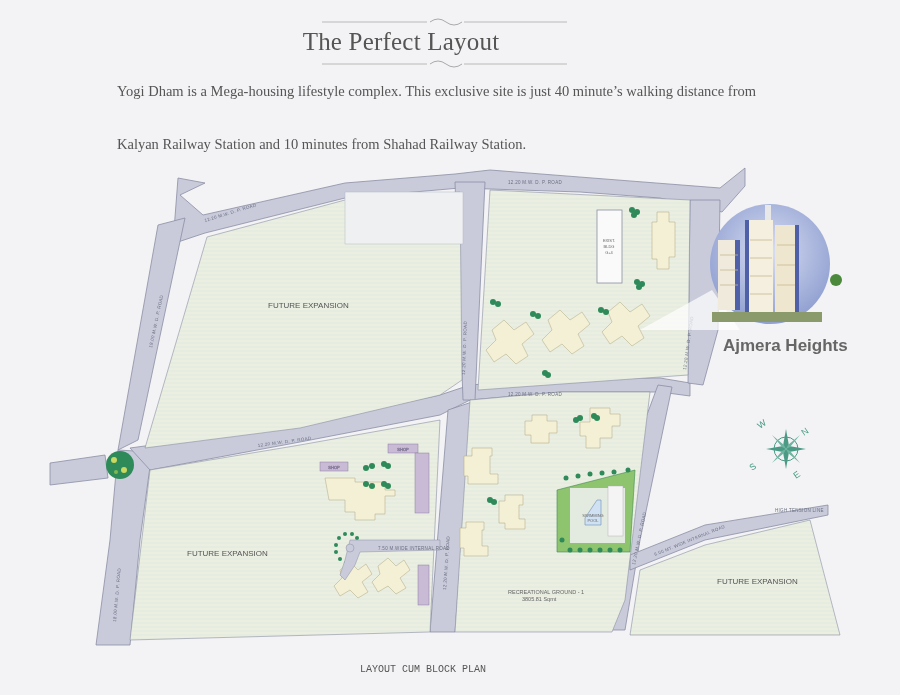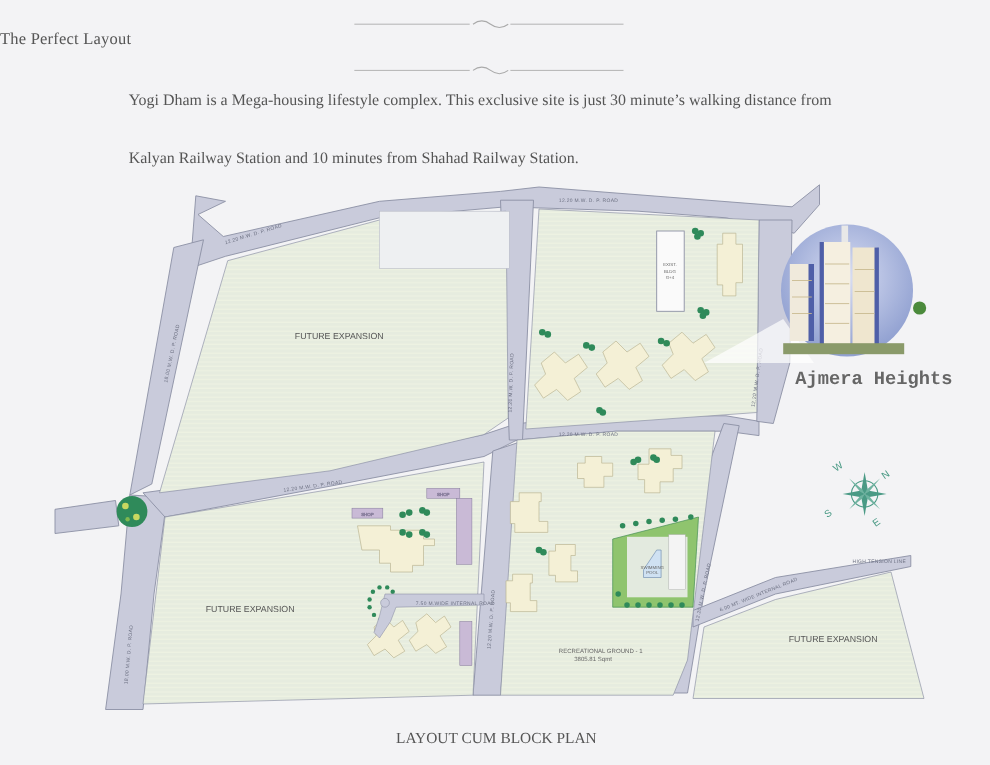--- a/index.html
+++ b/index.html
@@ -6,7 +6,7 @@
   body{width:900px;height:695px;background:#f3f3f5;position:relative;overflow:hidden;font-family:"Liberation Serif",serif;color:#555;}
   .orn{position:absolute;left:322px;width:245px;height:12px;}
   .orn.top{top:16px}.orn.bot{top:58px}
-  .title{position:absolute;top:28px;left:0;width:802px;font-size:15px;color:#555;font-family:"Liberation Serif",serif;letter-spacing:0.2px;}
+  .title{position:absolute;top:28px;left:0;width:802px;text-align:center;font-size:25px;color:#555;font-family:"Liberation Serif",serif;letter-spacing:0.2px;}
   .desc{position:absolute;left:117px;font-size:14.5px;color:#555;font-family:"Liberation Serif",serif;white-space:nowrap;}
   .desc.l1{top:83px}.desc.l2{top:136px}
   svg.map{position:absolute;left:0;top:0;}

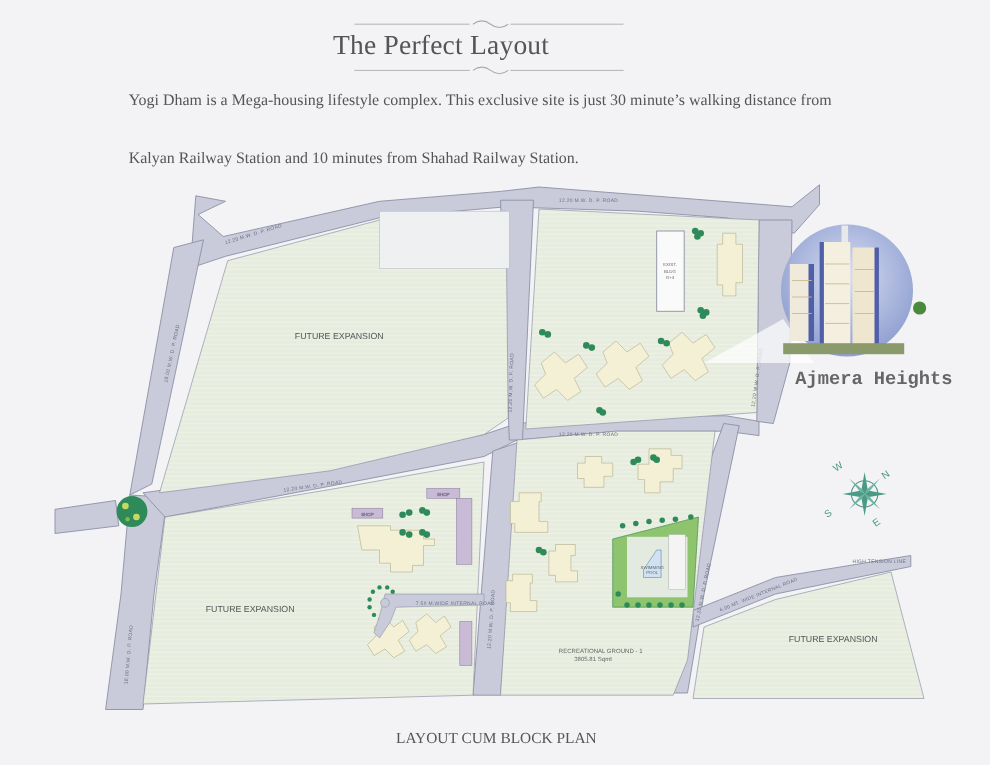--- a/index.html
+++ b/index.html
@@ -31,7 +31,7 @@
   <line x1="142" y1="6" x2="245" y2="6" stroke="#aaa" stroke-width="0.8"></line>
 </svg>
 
-<div class="desc l1">Yogi Dham is a Mega-housing lifestyle complex. This exclusive site is just 30 minute’s walking distance from</div>
+<div class="desc l1">Yogi Dham is a Mega-housing lifestyle complex. This exclusive site is just 40 minute’s walking distance from</div>
 <div class="desc l2">Kalyan Railway Station and 10 minutes  from  Shahad  Railway  Station.</div>
 
 <svg class="map" width="900" height="695" viewBox="0 0 900 695">

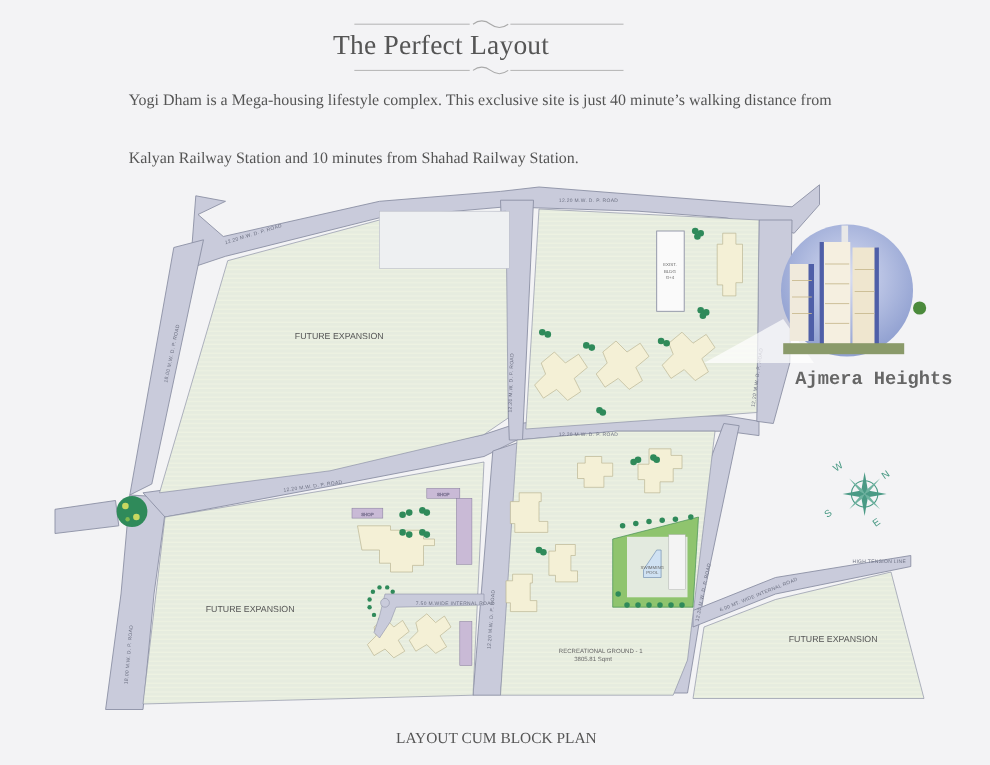--- a/index.html
+++ b/index.html
@@ -13,7 +13,7 @@
   .rl{font-family:"Liberation Sans",sans-serif;font-size:4.5px;fill:#6b6f80;letter-spacing:0.3px;}
   .fe{font-family:"Liberation Sans",sans-serif;font-size:8px;fill:#555;}
   .small{font-family:"Liberation Sans",sans-serif;font-size:4px;fill:#666;}
-  .ajmera{position:absolute;left:723px;top:336px;font-size:17px;color:#666;font-family:Liberation Mono, monospace;font-weight:bold;}
+  .ajmera{position:absolute;left:723px;top:336px;font-size:17px;color:#666;font-family:Liberation Sans, sans-serif;font-weight:bold;}
   .caption{position:absolute;left:360px;top:664px;font-size:14px;color:#555;font-family:Liberation Serif, serif;}
 </style>
 </head>

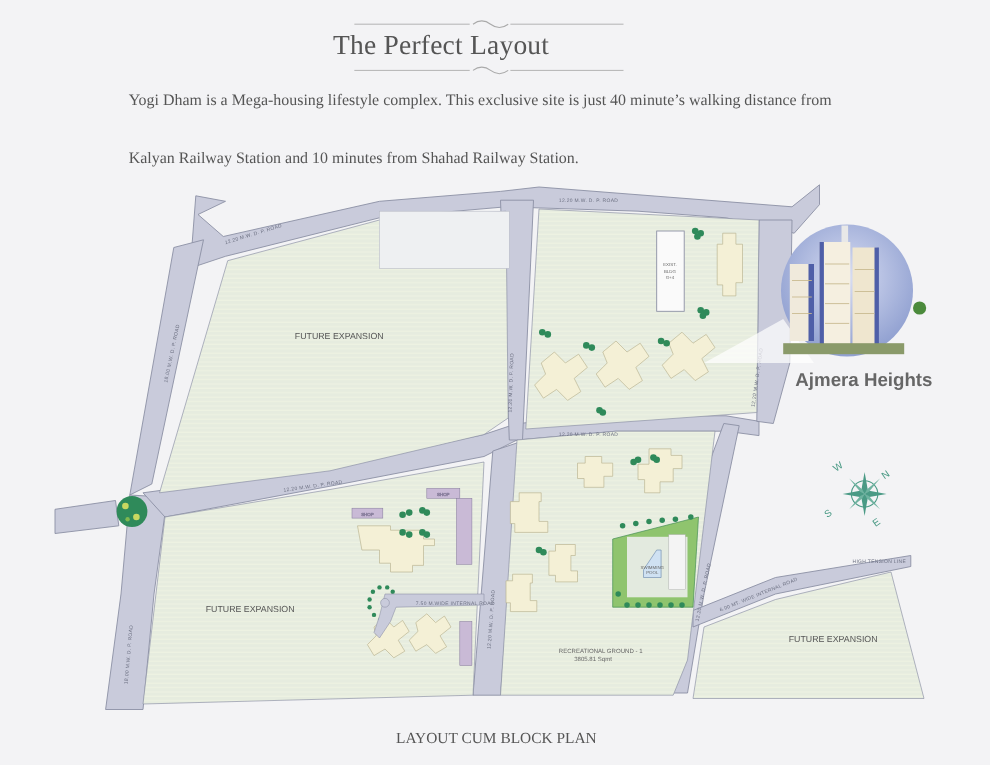--- a/index.html
+++ b/index.html
@@ -14,7 +14,7 @@
   .fe{font-family:"Liberation Sans",sans-serif;font-size:8px;fill:#555;}
   .small{font-family:"Liberation Sans",sans-serif;font-size:4px;fill:#666;}
   .ajmera{position:absolute;left:723px;top:336px;font-size:17px;color:#666;font-family:Liberation Sans, sans-serif;font-weight:bold;}
-  .caption{position:absolute;left:360px;top:664px;font-size:14px;color:#555;font-family:Liberation Serif, serif;}
+  .caption{position:absolute;left:360px;top:664px;font-size:10px;color:#555;font-family:Liberation Mono, monospace;}
 </style>
 </head>
 <body>

